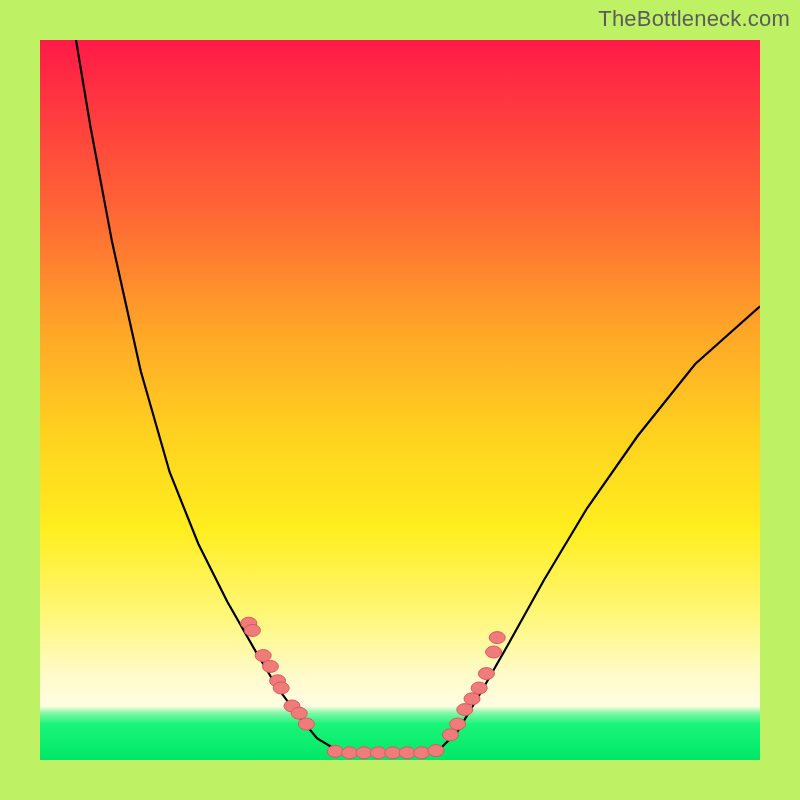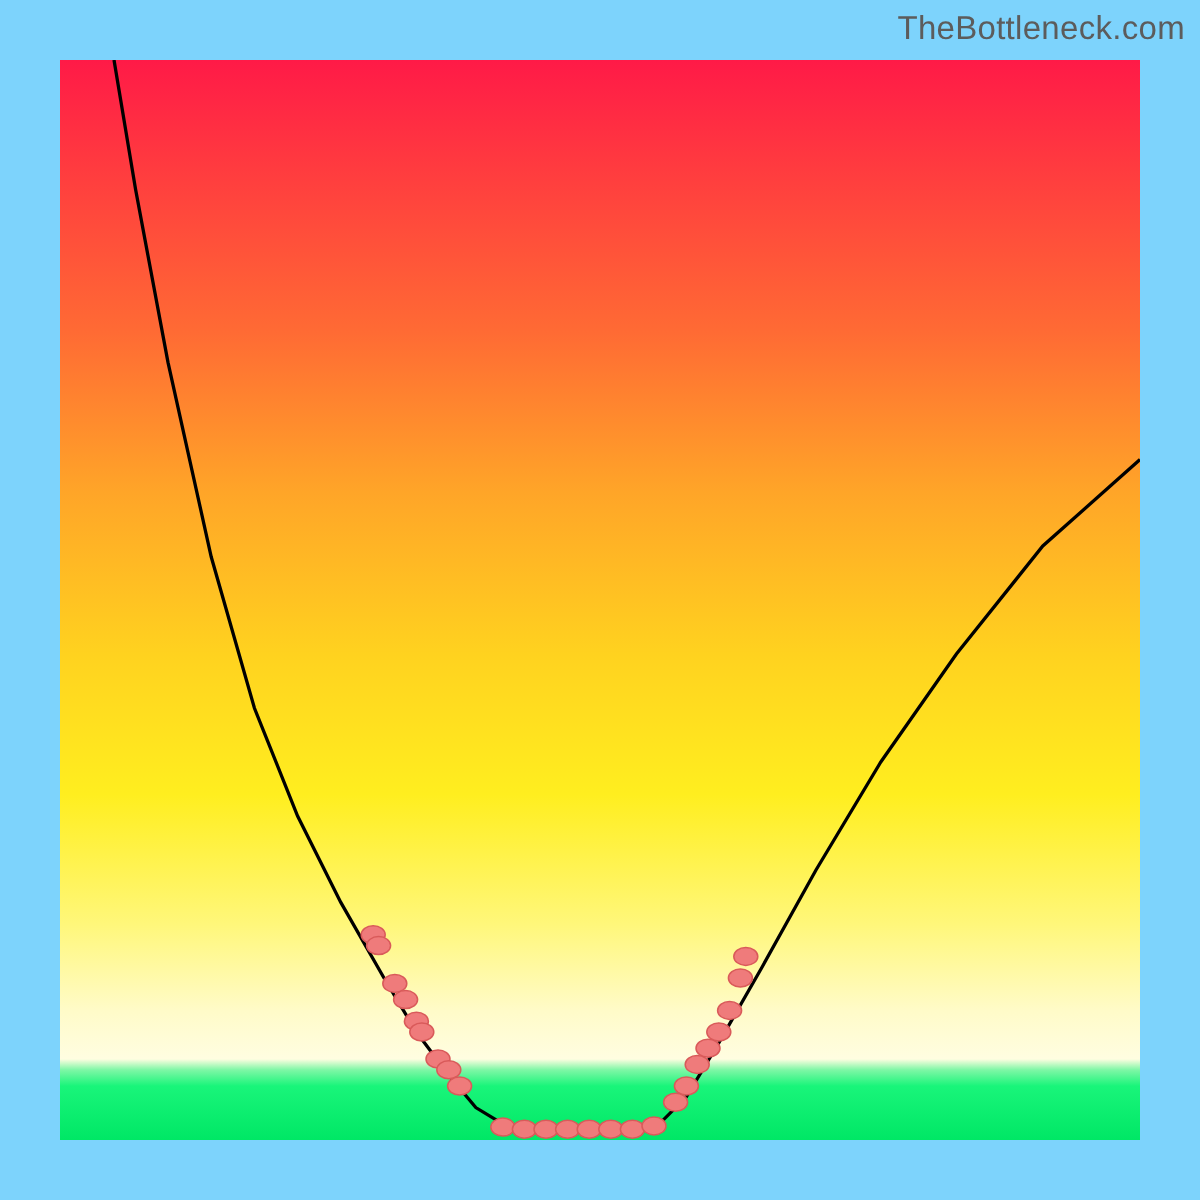--- a/index.html
+++ b/index.html
@@ -15,7 +15,7 @@
     position: relative;
     width: 800px;
     height: 800px;
-    background: #7dd3fc;
+    background: #bef264;
   }
   .plot-area {
     position: absolute;

